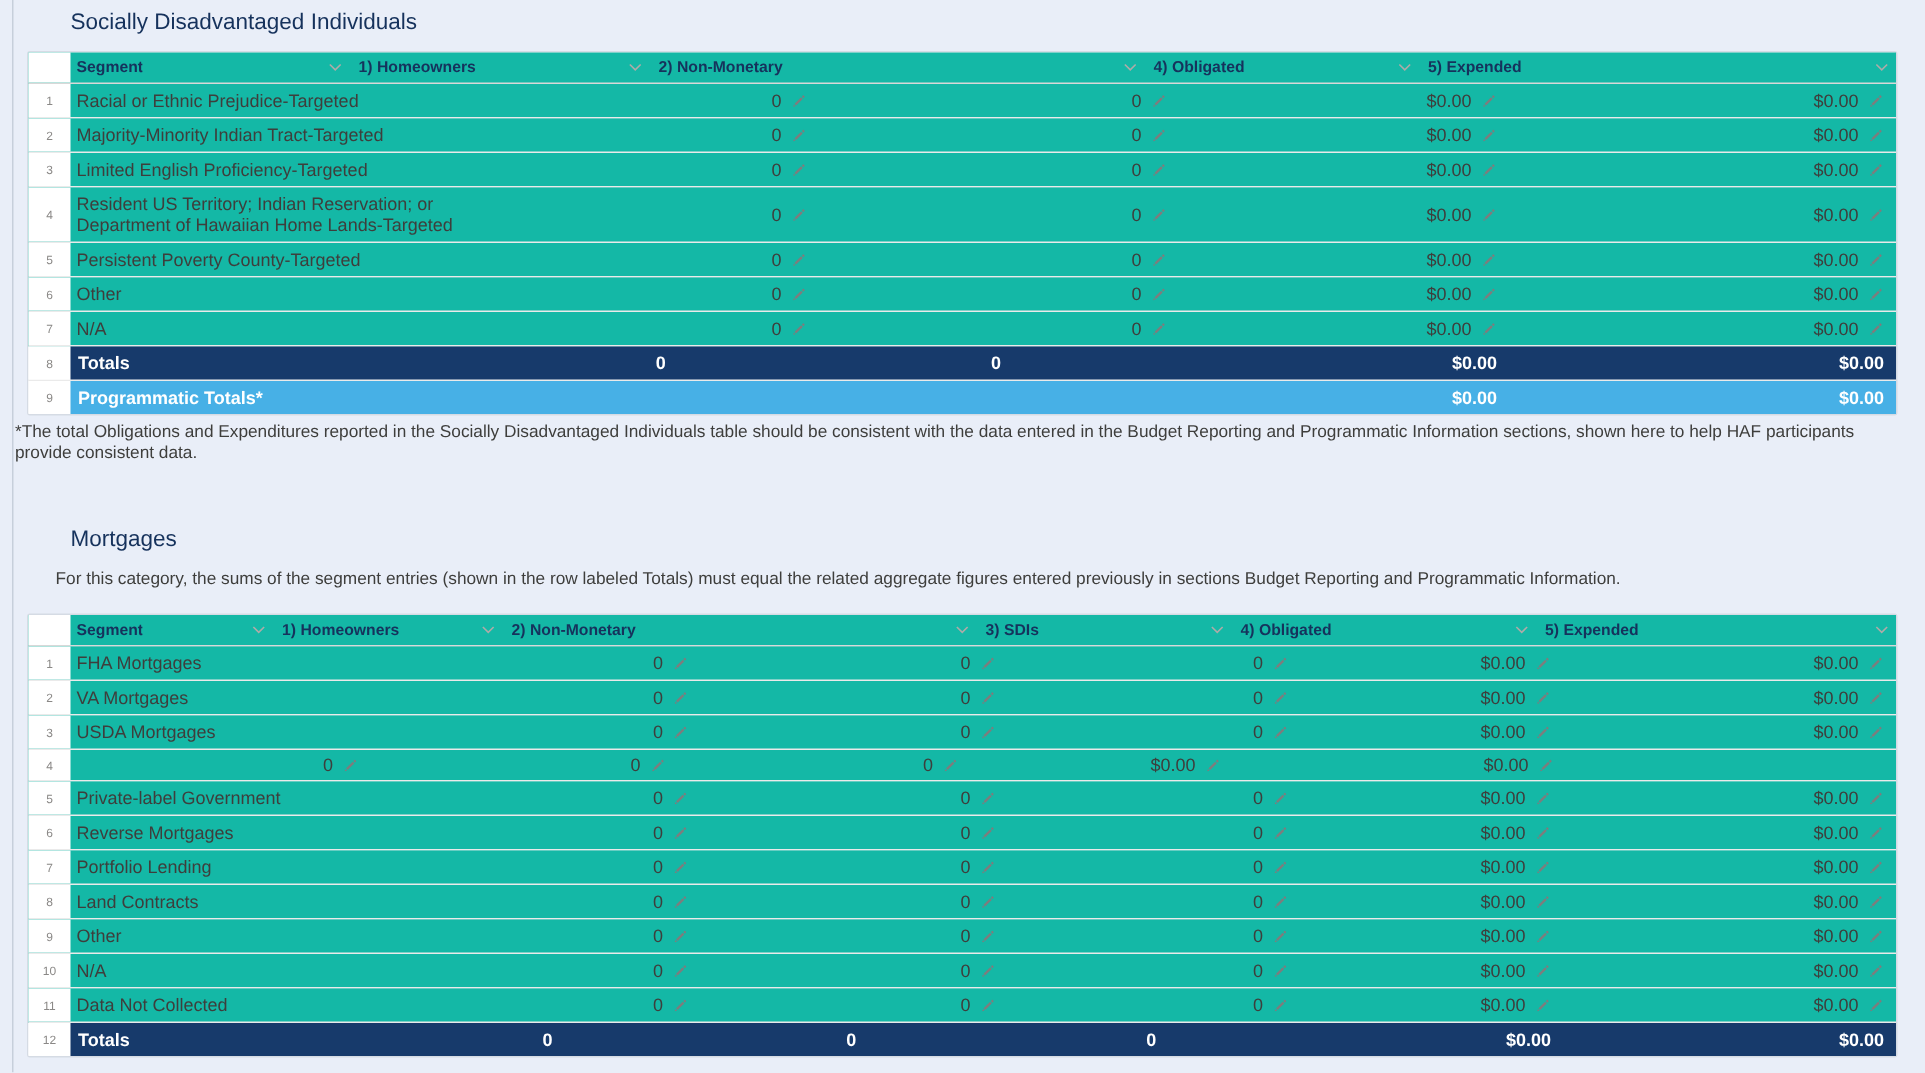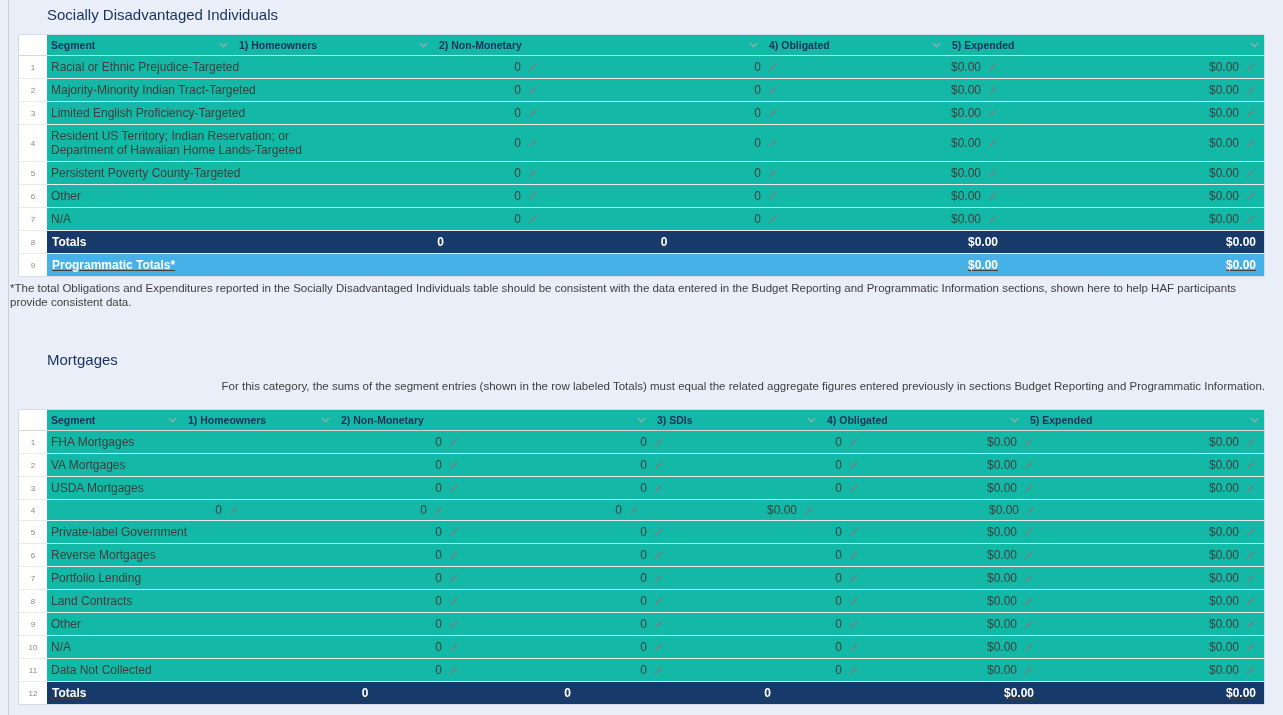--- a/index.html
+++ b/index.html
@@ -125,7 +125,6 @@
     display: flex;
     align-items: center;
     align-self: stretch;
-    text-decoration: underline;
   }
   .val.center { justify-content: center; }
 

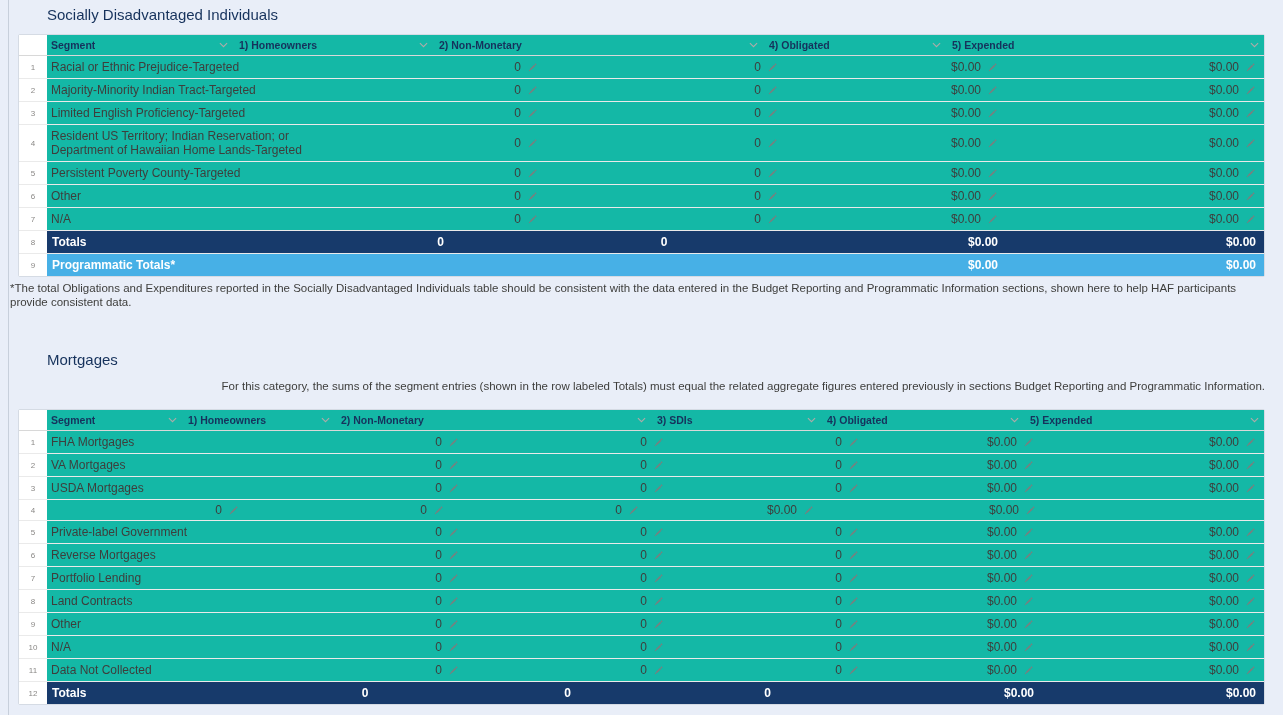--- a/index.html
+++ b/index.html
@@ -31,7 +31,6 @@
     color: #3e3e3c;
     line-height: 15px;
     margin: 8px 0 15px 19px;
-    text-align: right;
   }
   .mortgages-section { margin-top: 42px; }
 

